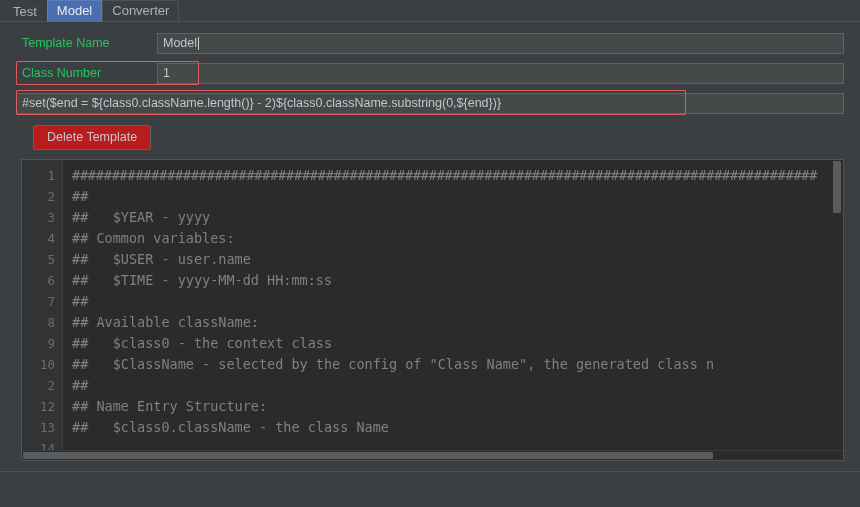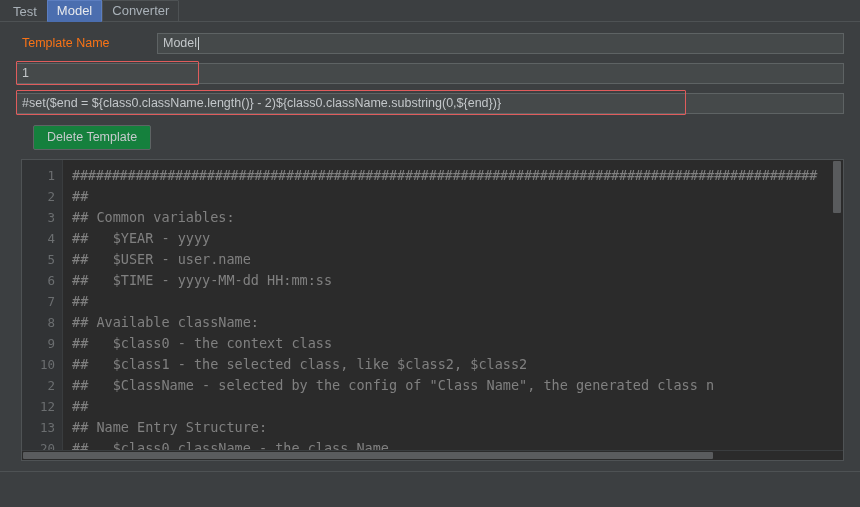--- a/index.html
+++ b/index.html
@@ -76,7 +76,7 @@
     width: 141px;
     flex: 0 0 141px;
     font-size: 12.5px;
-    color: #f97316;
+    color: #22c55e;
     padding-left: 6px;
     box-sizing: border-box;
     white-space: nowrap;

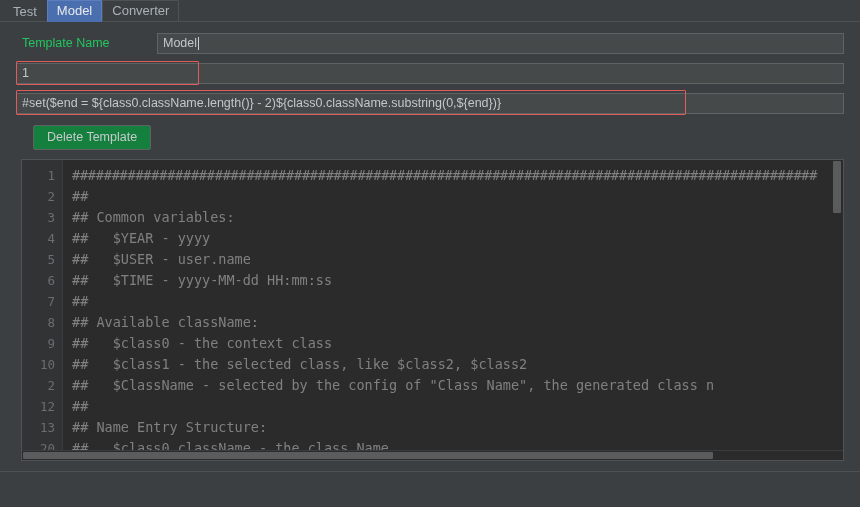--- a/index.html
+++ b/index.html
@@ -267,6 +267,7 @@
   </div>
 
   <div class="row">
+    <div class="label">Class Number</div>
     <div class="field">
       <span>1</span>
     </div>

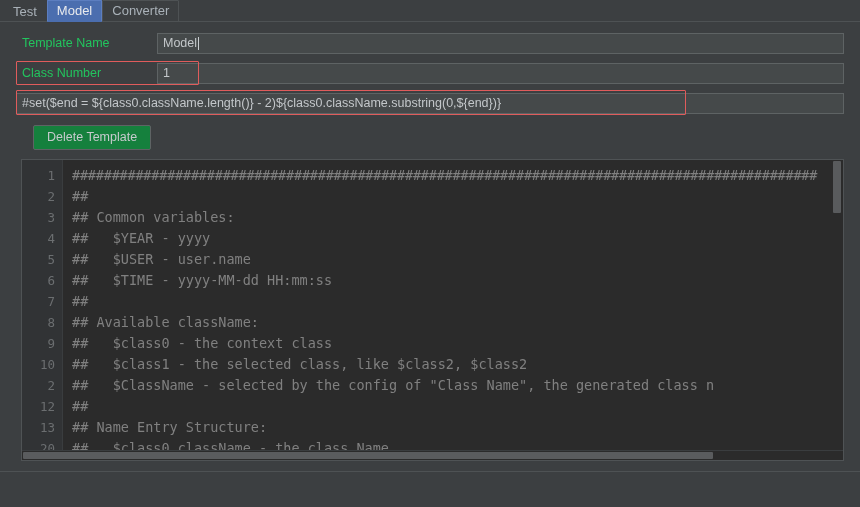--- a/index.html
+++ b/index.html
@@ -135,7 +135,7 @@
     height: 23px;
     line-height: 23px;
     padding: 0 13px;
-    background: #15803d;
+    background: #b91c1c;
     border: 1px solid #5e6364;
     border-radius: 2px;
     color: #c6cacd;

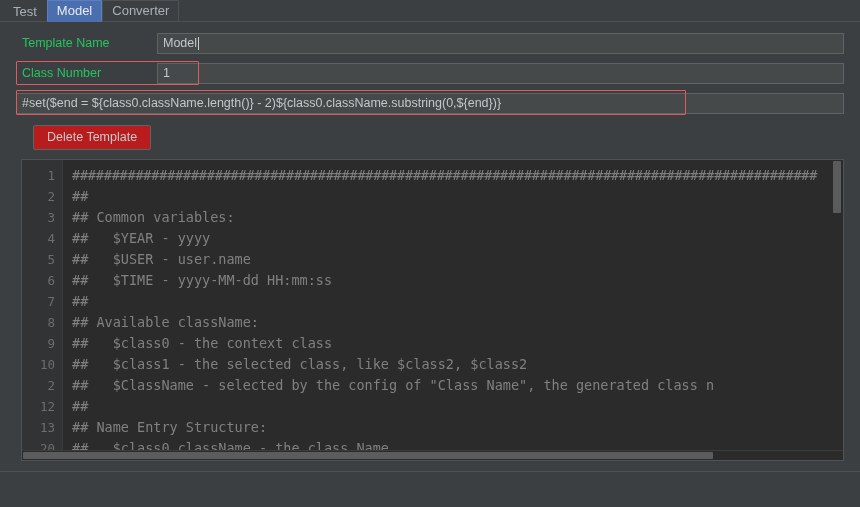--- a/index.html
+++ b/index.html
@@ -308,8 +308,8 @@
     <div class="code">
       <div class="long">##############################################################################################</div>
       <div>##</div>
+      <div>##   $YEAR - yyyy</div>
       <div>## Common variables:</div>
-      <div>##   $YEAR - yyyy</div>
       <div>##   $USER - user.name</div>
       <div>##   $TIME - yyyy-MM-dd HH:mm:ss</div>
       <div>##</div>

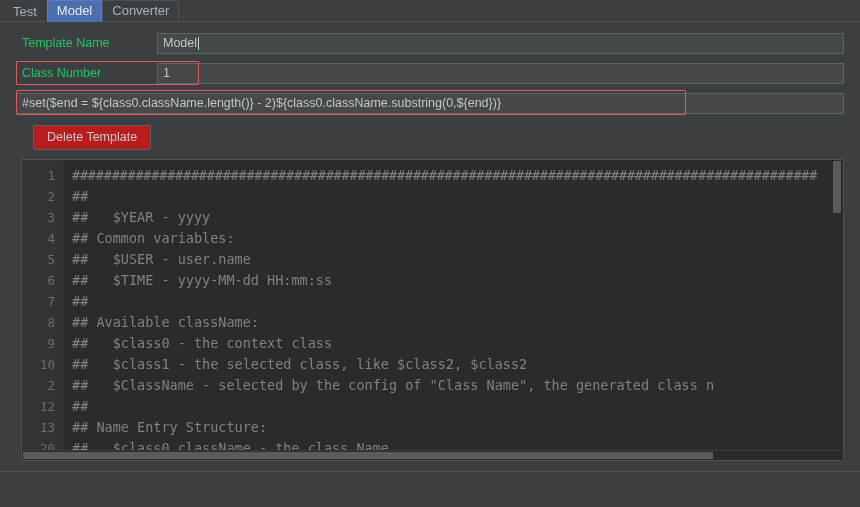--- a/index.html
+++ b/index.html
@@ -315,7 +315,6 @@
       <div>##</div>
       <div>## Available className:</div>
       <div>##   $class0 - the context class</div>
-      <div>##   $class1 - the selected class, like $class2, $class2</div>
       <div>##   $ClassName - selected by the config of "Class Name", the generated class n</div>
       <div>##</div>
       <div>## Name Entry Structure:</div>

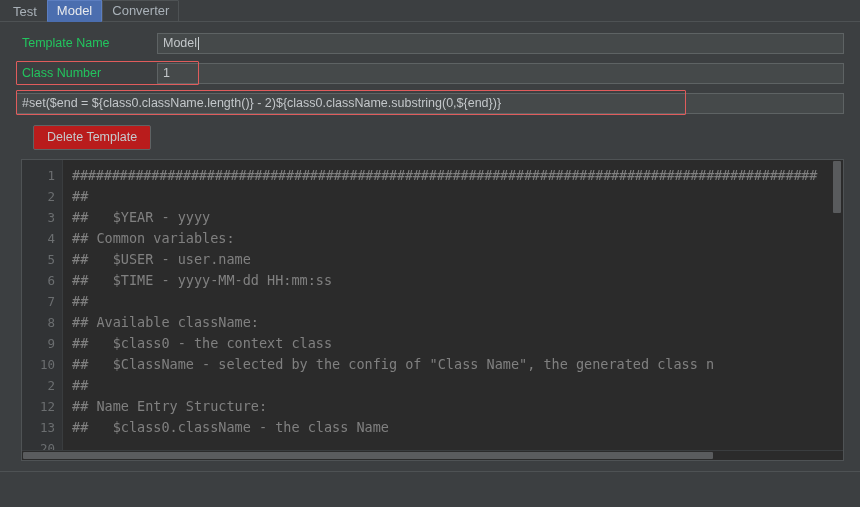--- a/index.html
+++ b/index.html
@@ -303,7 +303,7 @@
       <div>2</div>
       <div>12</div>
       <div>13</div>
-      <div>20</div>
+      <div>14</div>
     </div>
     <div class="code">
       <div class="long">##############################################################################################</div>

